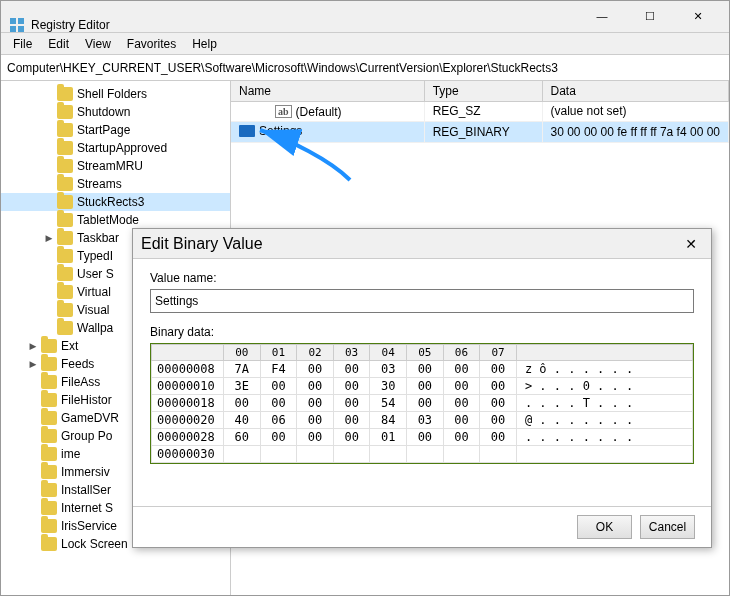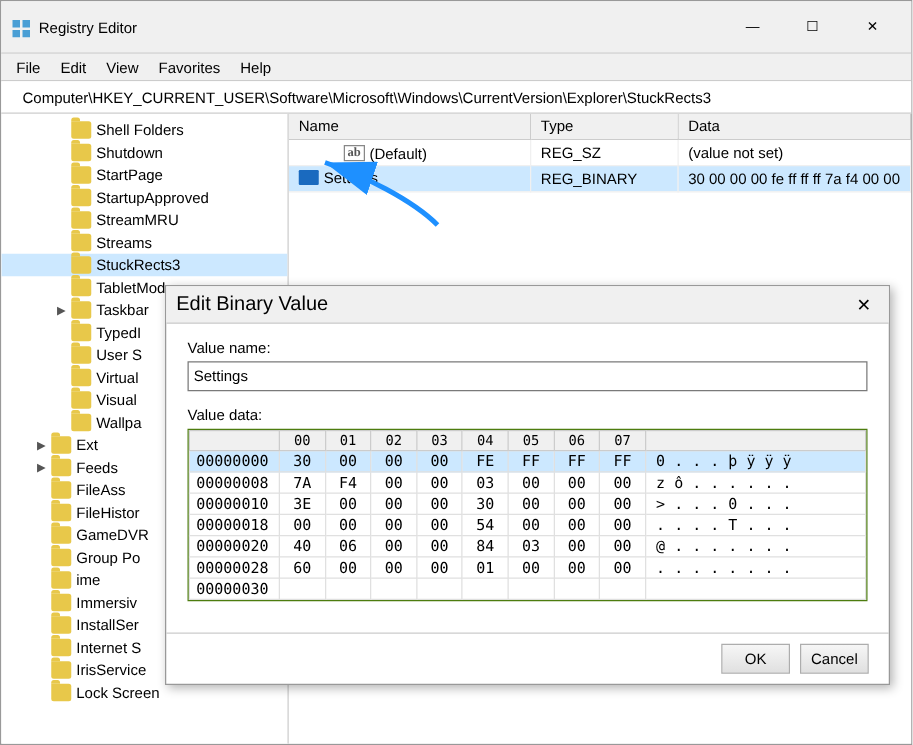--- a/index.html
+++ b/index.html
@@ -25,9 +25,9 @@
 
     .title-bar {
       background: #f0f0f0;
-      height: 42px;
-      display: flex;
-      align-items: center;
+      height: 32px;
+      display: flex;
+      align-items: flex-end;
       padding: 0 8px;
       border-bottom: 1px solid #ccc;
       user-select: none;

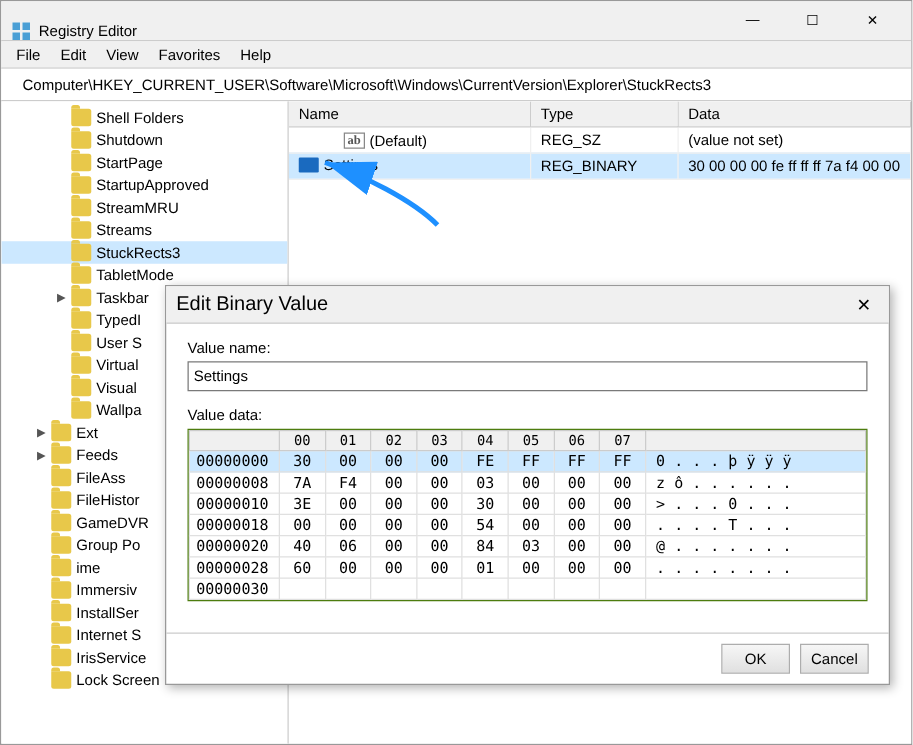--- a/index.html
+++ b/index.html
@@ -87,7 +87,7 @@
       background: #fff;
       display: flex;
       align-items: center;
-      padding: 2px 17px;
+      padding: 2px 6px;
       border-bottom: 1px solid #ccc;
       font-size: 12px;
       color: #000;

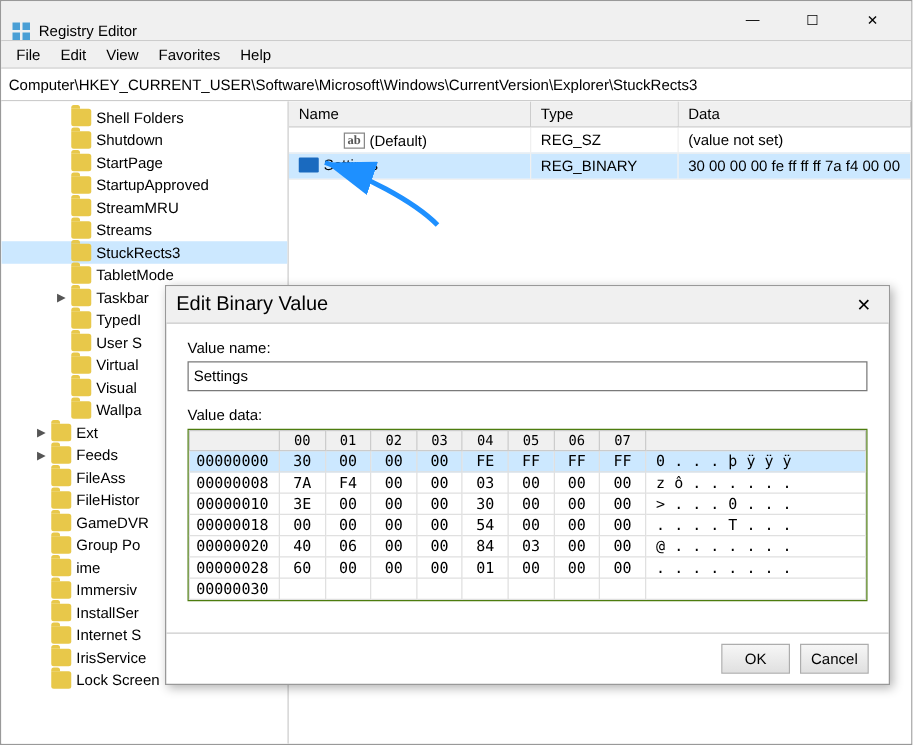--- a/index.html
+++ b/index.html
@@ -579,7 +579,7 @@
     <div class="modal-label">Value name:</div>
     <input class="modal-input" type="text" readonly="" value="Settings" style="">
 
-    <div class="modal-label">Value data:</div>
+    <div class="modal-label">Binary data:</div>
 
     
     <div style="border:1px solid #4d7c0f;overflow:hidden;">

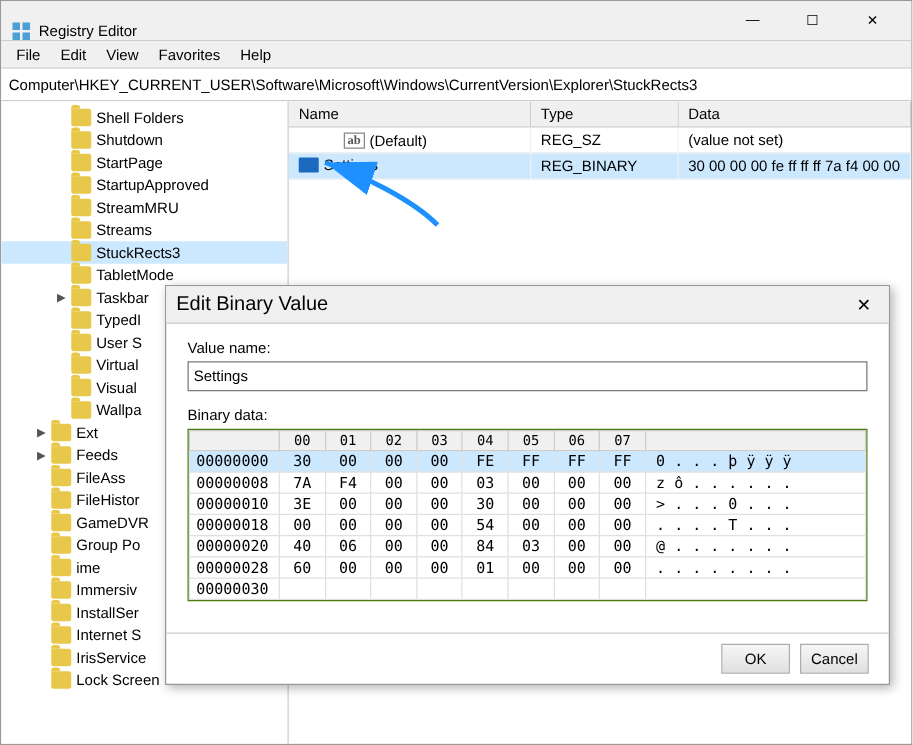--- a/index.html
+++ b/index.html
@@ -600,18 +600,6 @@
         </thead>
         <tbody>
 
-          <tr class="hex-row-selected">
-            <td class="addr">00000000</td>
-            <td>30</td>
-            <td>00</td>
-            <td>00</td>
-            <td>00</td>
-            <td>FE</td>
-            <td>FF</td>
-            <td>FF</td>
-            <td>FF</td>
-            <td class="ascii">0 . . . þ ÿ ÿ ÿ</td>
-          </tr>
 
           <tr>
             <td class="addr">00000008</td>

